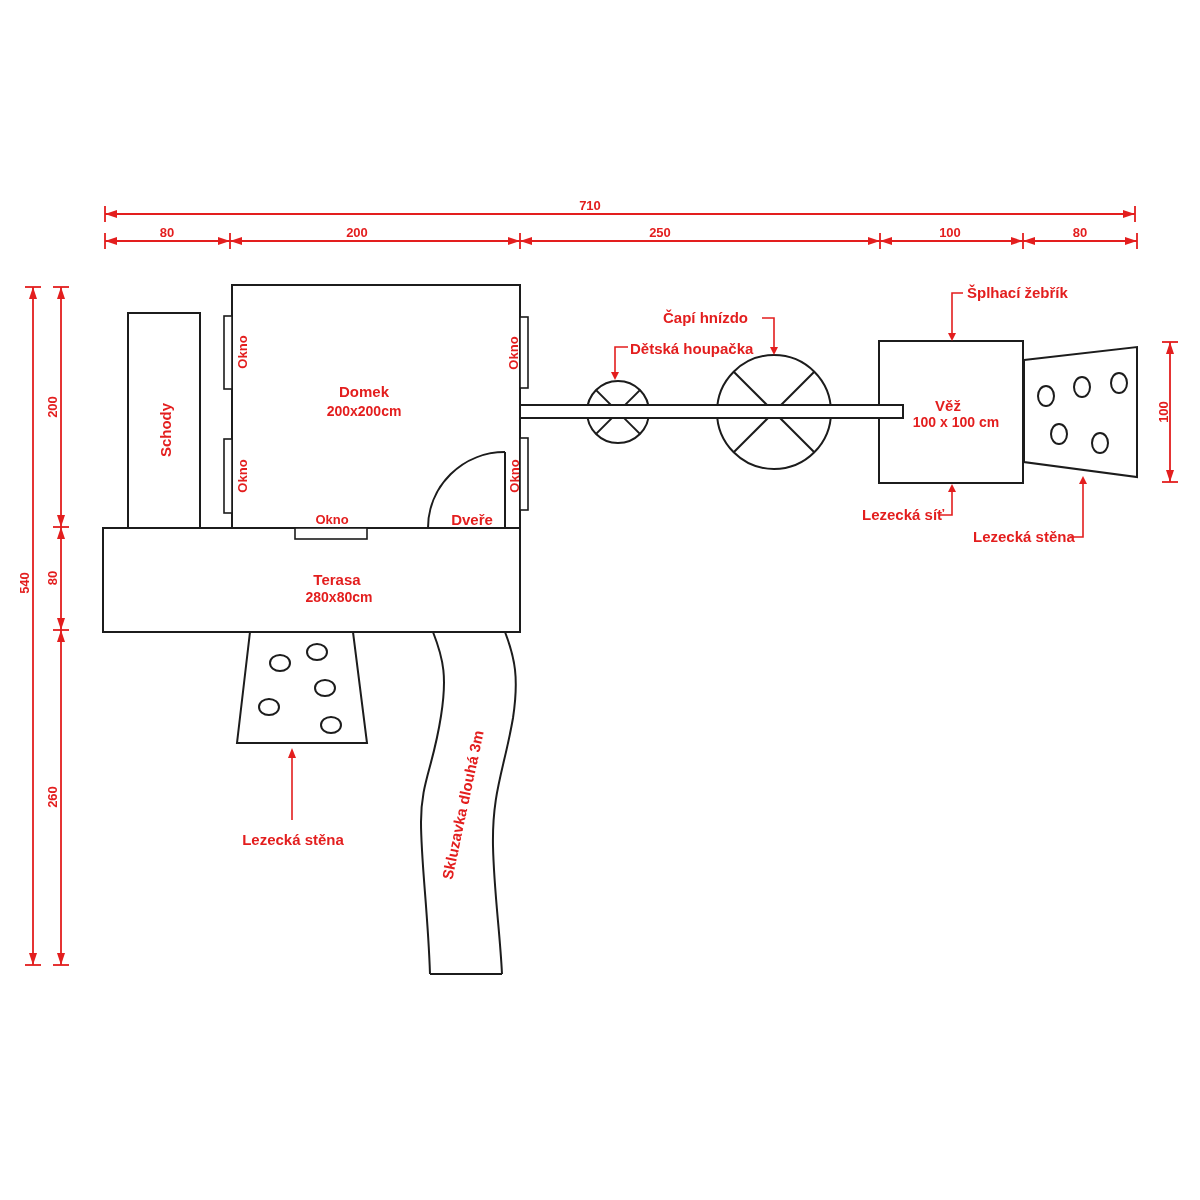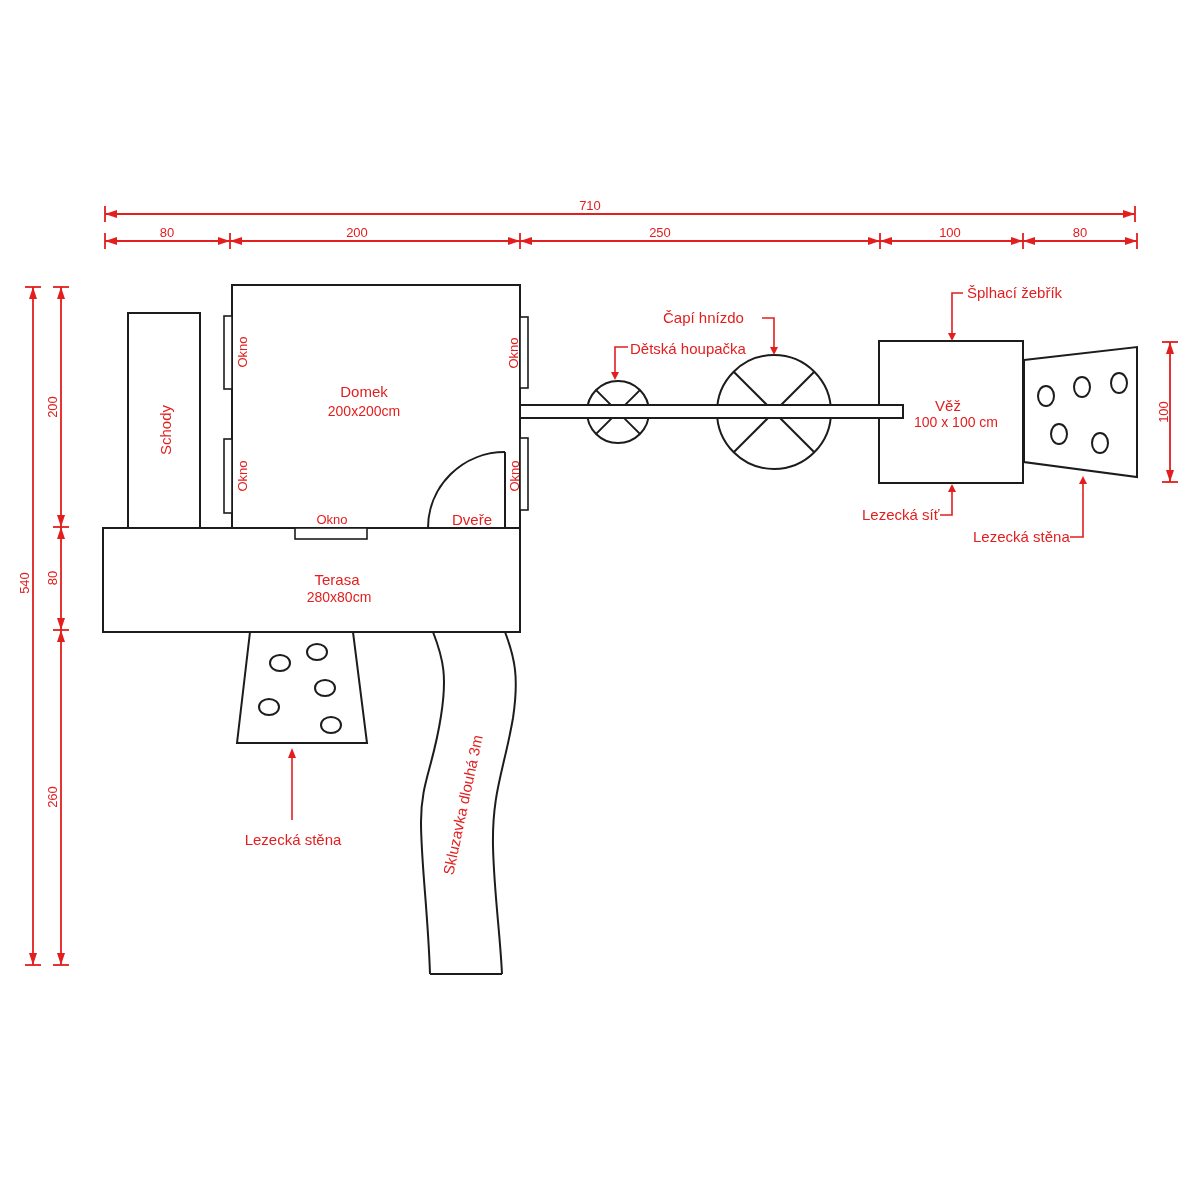--- a/index.html
+++ b/index.html
@@ -13,6 +13,7 @@
     height: 1200px;
     background: #ffffff;
     overflow: hidden;
+    font-weight: bold;
   }
   svg text {
     font-family: "Liberation Sans", sans-serif;

